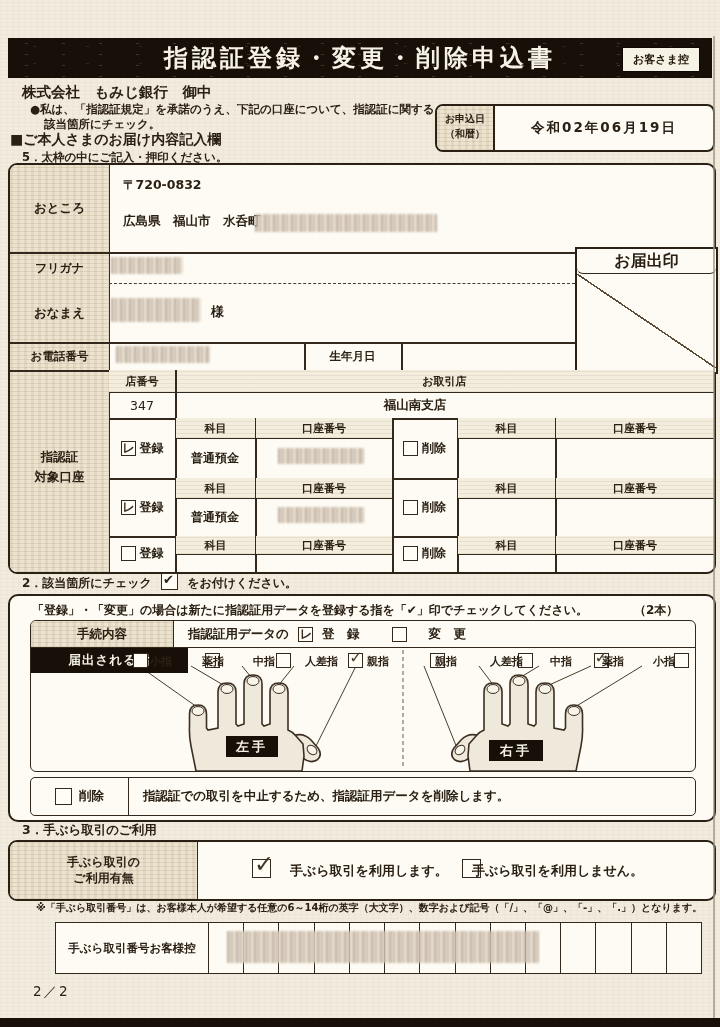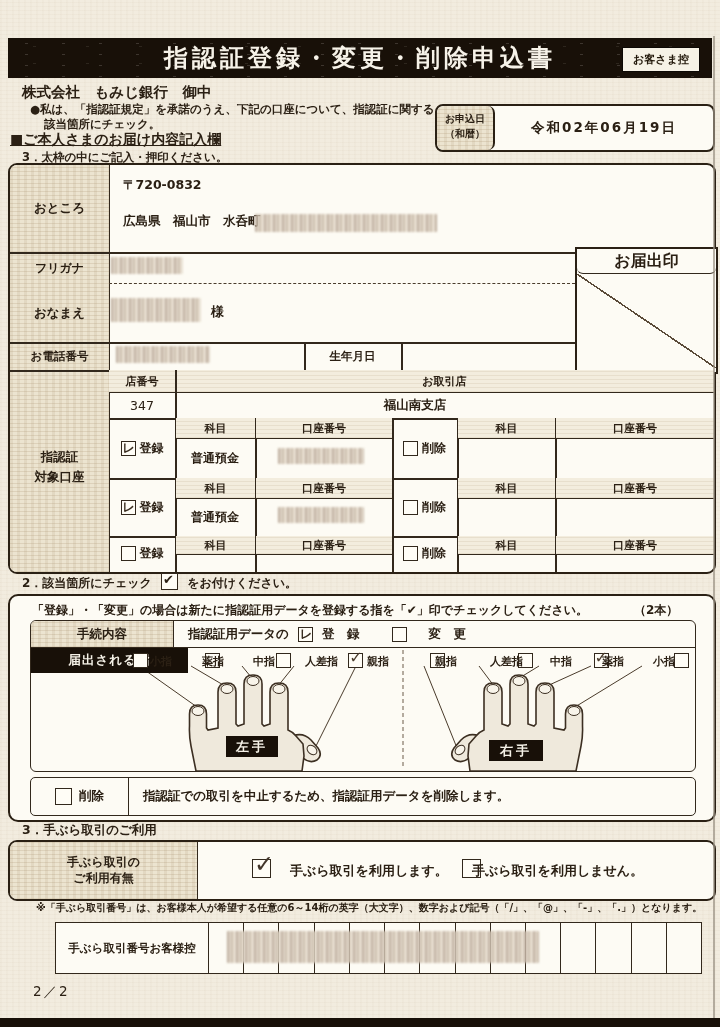--- a/index.html
+++ b/index.html
@@ -47,7 +47,7 @@
   <div class="abs" style="left:22px;top:150px;font-size:11.5px;font-weight:bold;">3．太枠の中にご記入・押印ください。</div>
 
   <div class="abs" style="left:435px;top:104px;width:276px;height:44px;border:2px solid #2a2014;border-radius:8px;background:#fdfbf4;overflow:hidden;">
-    <div class="tex abs" style="left:0;top:0;width:56px;height:100%;border-right:2px solid #2a2014;border-radius:7px;">
+    <div class="tex abs" style="left:0;top:0;width:56px;height:100%;border-right:2px solid #2a2014;">
       <div class="abs" style="left:0;top:6px;width:56px;text-align:center;font-size:10px;font-weight:bold;">お申込日</div>
       <div class="abs" style="left:0;top:21px;width:56px;text-align:center;font-size:10px;font-weight:bold;">（和暦）</div>
     </div>

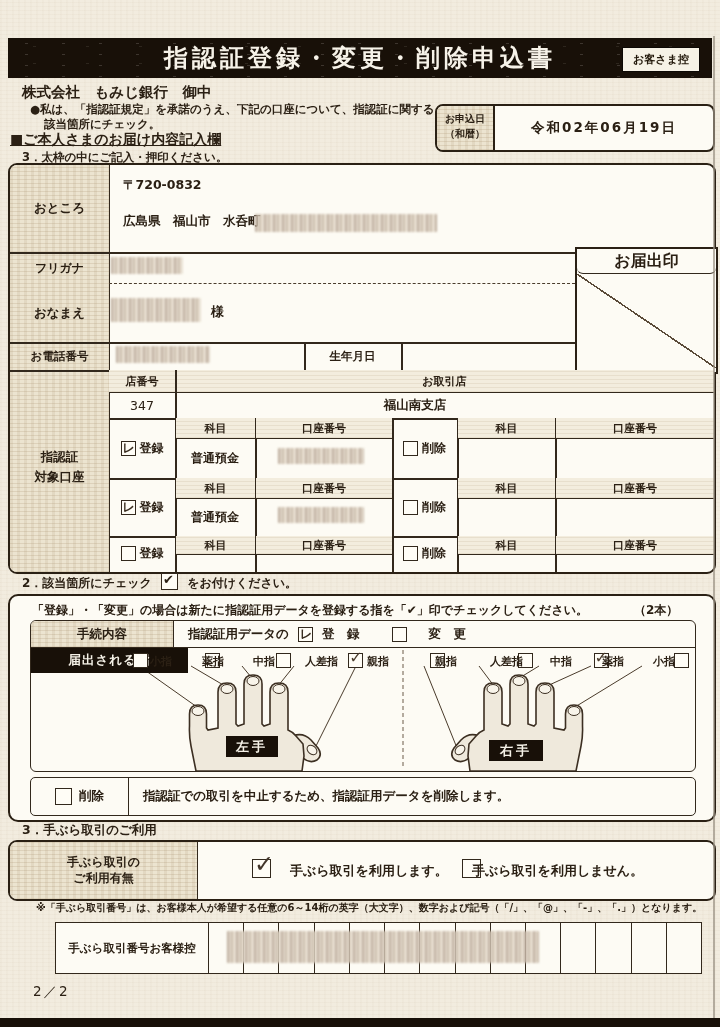--- a/index.html
+++ b/index.html
@@ -43,7 +43,7 @@
   <div class="abs bold" style="left:22px;top:83px;font-size:14.5px;">株式会社　もみじ銀行　御中</div>
   <div class="abs bold" style="left:30px;top:102px;font-size:11.5px;">●私は、「指認証規定」を承諾のうえ、下記の口座について、指認証に関する</div>
   <div class="abs bold" style="left:44px;top:117px;font-size:11.5px;">該当箇所にチェック。</div>
-  <div class="abs bold" style="left:10px;top:131px;font-size:14px;text-decoration:underline;">■ご本人さまのお届け内容記入欄</div>
+  <div class="abs bold" style="left:10px;top:131px;font-size:14px;">■ご本人さまのお届け内容記入欄</div>
   <div class="abs" style="left:22px;top:150px;font-size:11.5px;font-weight:bold;">3．太枠の中にご記入・押印ください。</div>
 
   <div class="abs" style="left:435px;top:104px;width:276px;height:44px;border:2px solid #2a2014;border-radius:8px;background:#fdfbf4;overflow:hidden;">

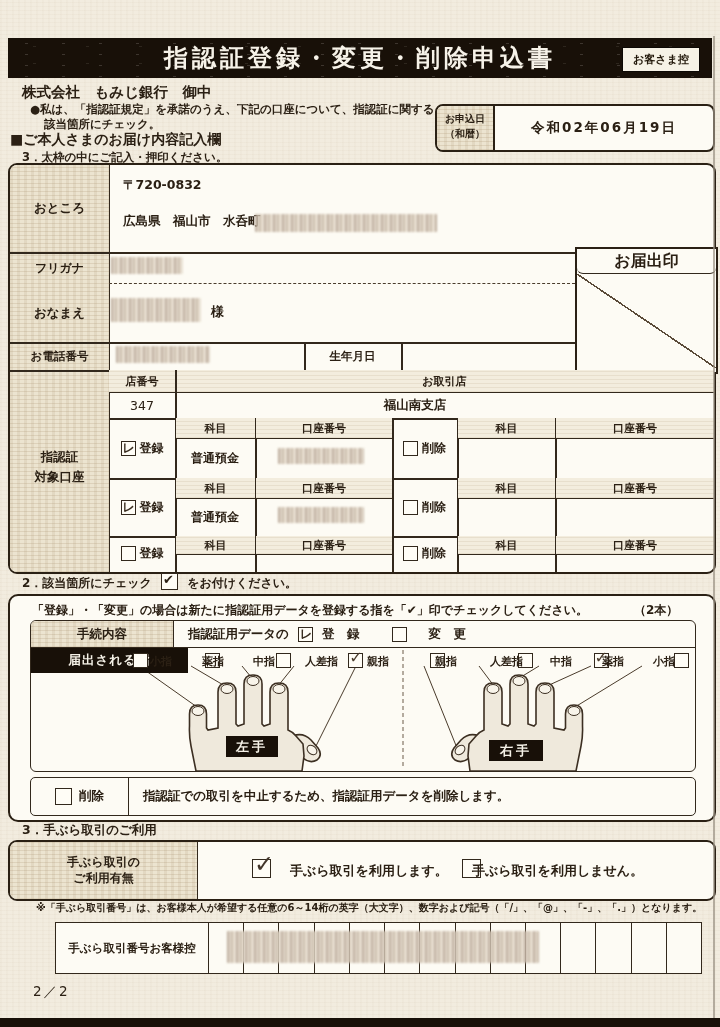--- a/index.html
+++ b/index.html
@@ -44,7 +44,7 @@
   <div class="abs bold" style="left:30px;top:102px;font-size:11.5px;">●私は、「指認証規定」を承諾のうえ、下記の口座について、指認証に関する</div>
   <div class="abs bold" style="left:44px;top:117px;font-size:11.5px;">該当箇所にチェック。</div>
   <div class="abs bold" style="left:10px;top:131px;font-size:14px;">■ご本人さまのお届け内容記入欄</div>
-  <div class="abs" style="left:22px;top:150px;font-size:11.5px;font-weight:bold;">3．太枠の中にご記入・押印ください。</div>
+  <div class="abs" style="left:22px;top:150px;font-size:11.5px;font-weight:bold;">5．太枠の中にご記入・押印ください。</div>
 
   <div class="abs" style="left:435px;top:104px;width:276px;height:44px;border:2px solid #2a2014;border-radius:8px;background:#fdfbf4;overflow:hidden;">
     <div class="tex abs" style="left:0;top:0;width:56px;height:100%;border-right:2px solid #2a2014;">

